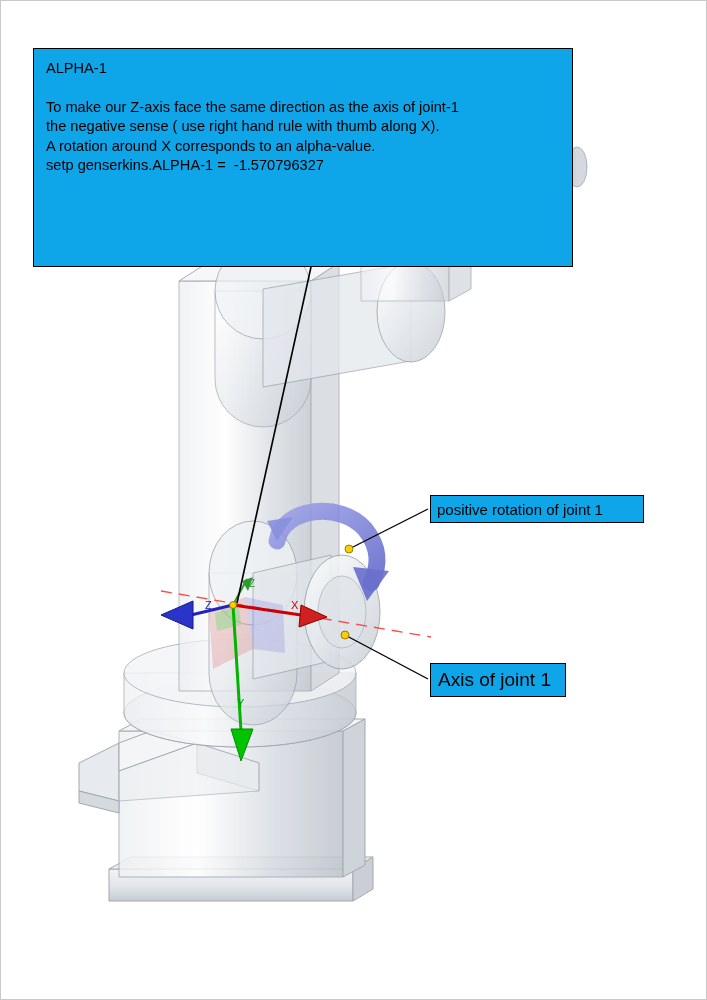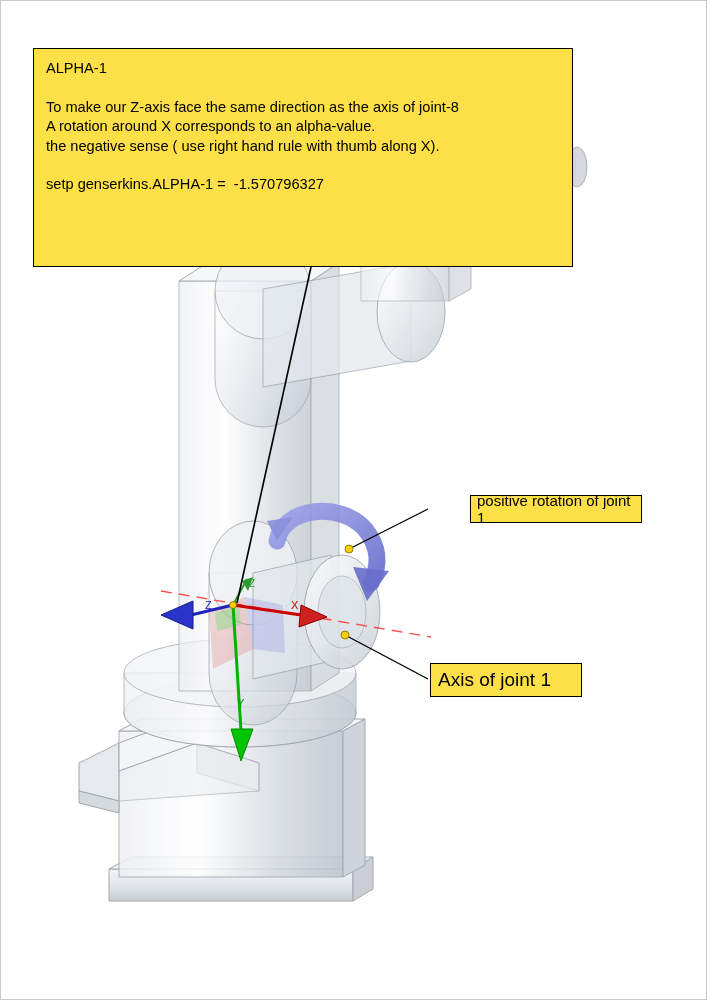--- a/index.html
+++ b/index.html
@@ -11,7 +11,7 @@
   #robot{position:absolute;left:0;top:0;width:707px;height:1000px;}
 
   
-  .callout{position:absolute;background:#fde047;border:1px solid #000000;box-sizing:border-box;}
+  .callout{position:absolute;background:#0ea5e9;border:1px solid #000000;box-sizing:border-box;}
   #alpha-box{left:32px;top:47px;width:540px;height:219px;padding:10px 12px 8px 12px;}
   #alpha-box .ln{font-size:14.6px;line-height:19.5px;color:#000;white-space:pre;}
   #alpha-box .title{font-size:14.6px;line-height:19.5px;margin-bottom:19px;}

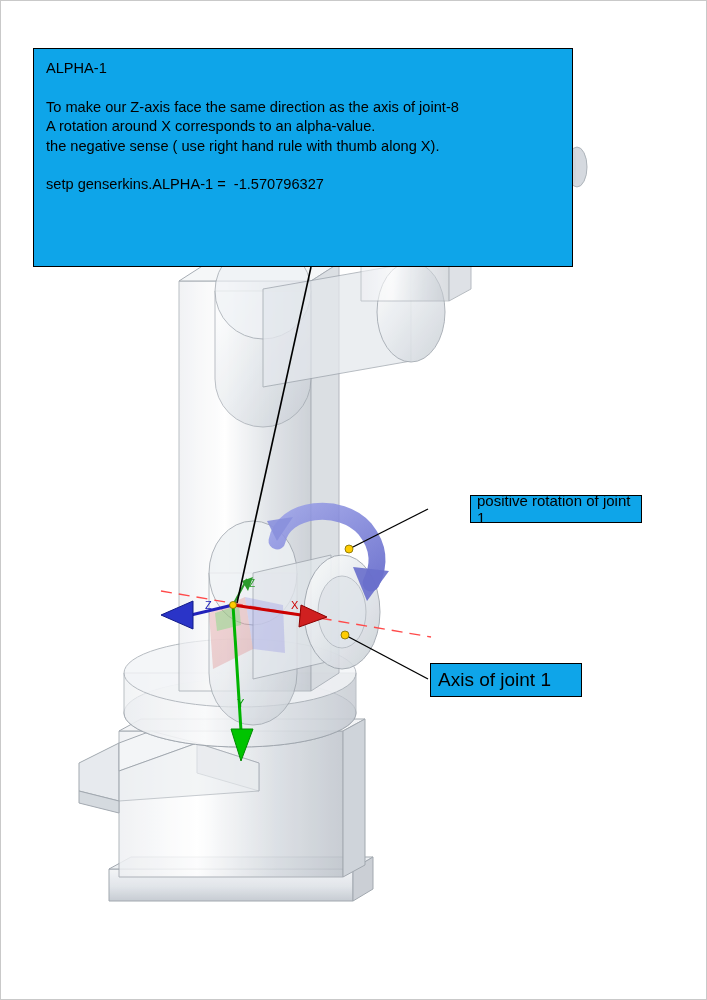--- a/index.html
+++ b/index.html
@@ -145,7 +145,7 @@
 
   <div class="callout" id="alpha-box">
     <div class="ln title">ALPHA-1</div>
-    <div class="ln">To make our Z-axis face the same direction as the axis of joint-8</div>
+    <div class="ln">To make our Z-axis face the same direction as the axis of joint-1</div>
     <div class="ln">A rotation around X corresponds to an alpha-value.</div>
     <div class="ln">the negative sense ( use right hand rule with thumb along X).</div>
     <div class="ln cmd">setp genserkins.ALPHA-1 =  -1.570796327</div>

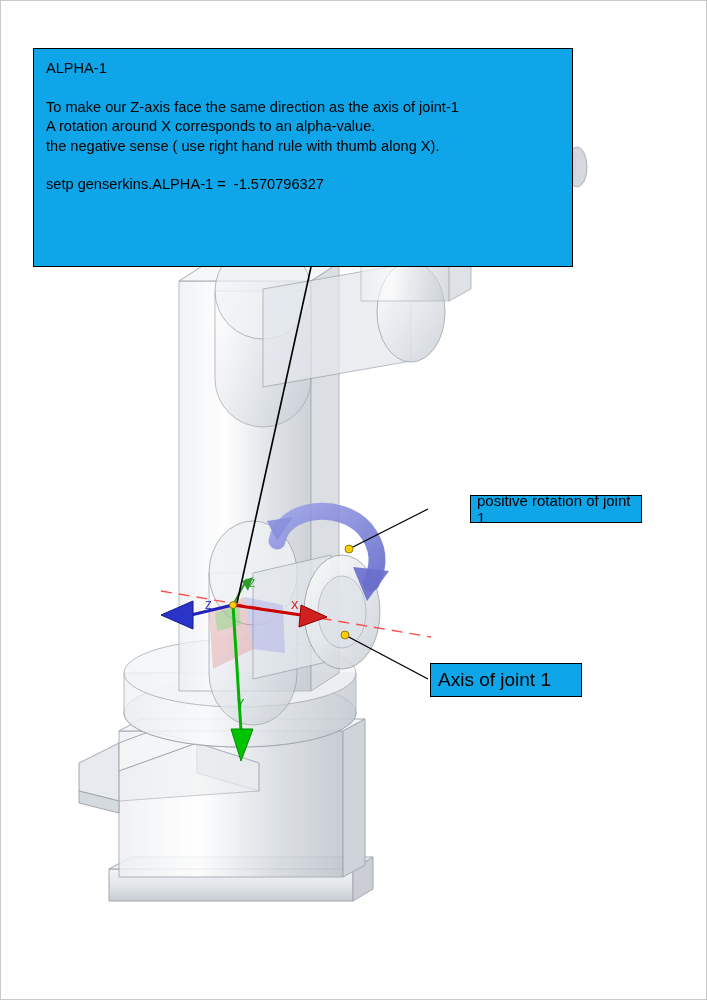--- a/index.html
+++ b/index.html
@@ -146,8 +146,8 @@
   <div class="callout" id="alpha-box">
     <div class="ln title">ALPHA-1</div>
     <div class="ln">To make our Z-axis face the same direction as the axis of joint-1</div>
+    <div class="ln">the negative sense ( use right hand rule with thumb along X).</div>
     <div class="ln">A rotation around X corresponds to an alpha-value.</div>
-    <div class="ln">the negative sense ( use right hand rule with thumb along X).</div>
     <div class="ln cmd">setp genserkins.ALPHA-1 =  -1.570796327</div>
   </div>
 

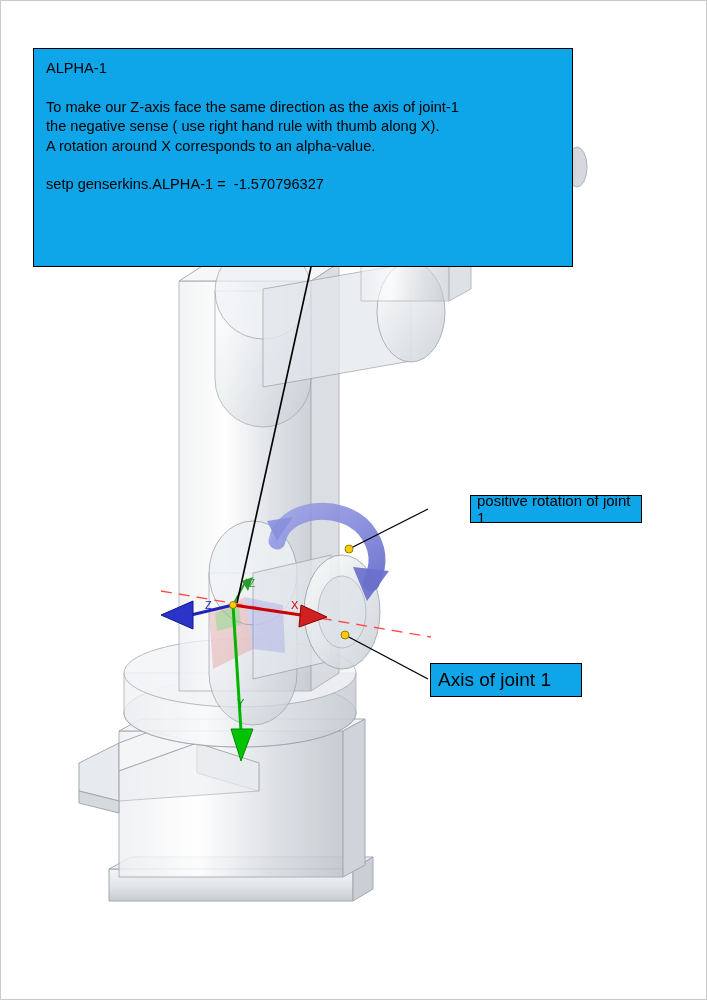--- a/index.html
+++ b/index.html
@@ -15,7 +15,7 @@
   #alpha-box{left:32px;top:47px;width:540px;height:219px;padding:10px 12px 8px 12px;}
   #alpha-box .ln{font-size:14.6px;line-height:19.5px;color:#000;white-space:pre;}
   #alpha-box .title{font-size:14.6px;line-height:19.5px;margin-bottom:19px;}
-  #alpha-box .cmd{font-size:14.6px;margin-top:19px;}
+  #alpha-box .cmd{font-size:14.6px;}
 
   #pos-rot-box{left:429px;top:494px;width:172px;height:28px;display:flex;align-items:center;padding-left:6px;margin-left:40px;}
   #pos-rot-box span{font-size:15px;color:#000;}

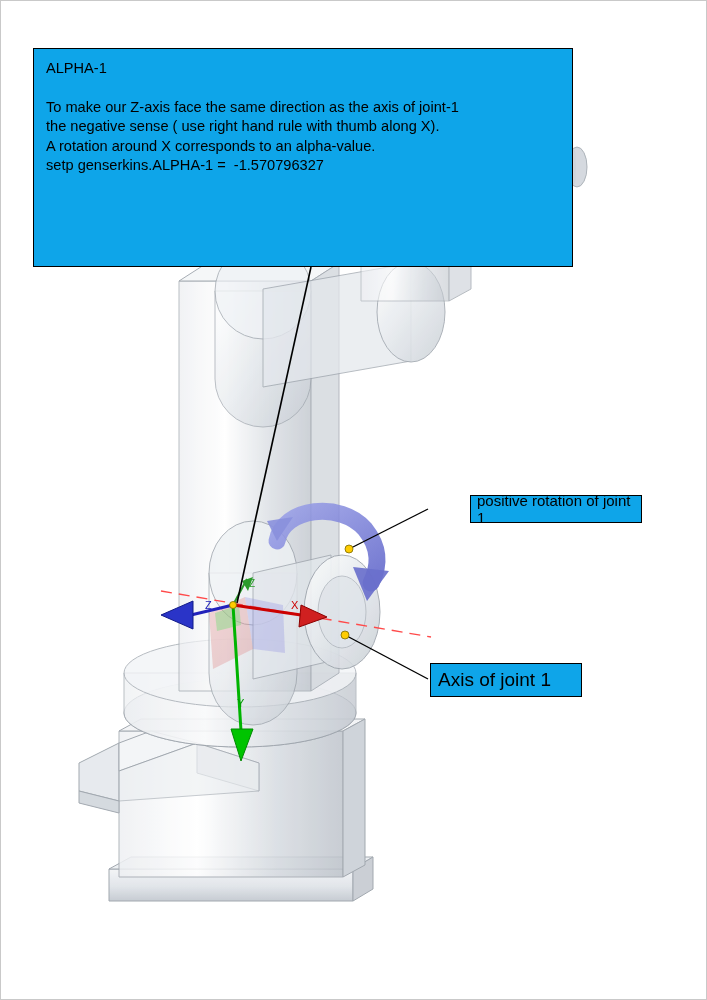--- a/index.html
+++ b/index.html
@@ -17,7 +17,7 @@
   #alpha-box .title{font-size:14.6px;line-height:19.5px;margin-bottom:19px;}
   #alpha-box .cmd{font-size:14.6px;}
 
-  #pos-rot-box{left:429px;top:494px;width:172px;height:28px;display:flex;align-items:center;padding-left:6px;margin-left:40px;}
+  #pos-rot-box{left:429px;top:494px;width:214px;height:28px;display:flex;align-items:center;padding-left:6px;}
   #pos-rot-box span{font-size:15px;color:#000;}
 
   #axis-box{left:429px;top:662px;width:152px;height:34px;display:flex;align-items:center;padding-left:7px;}

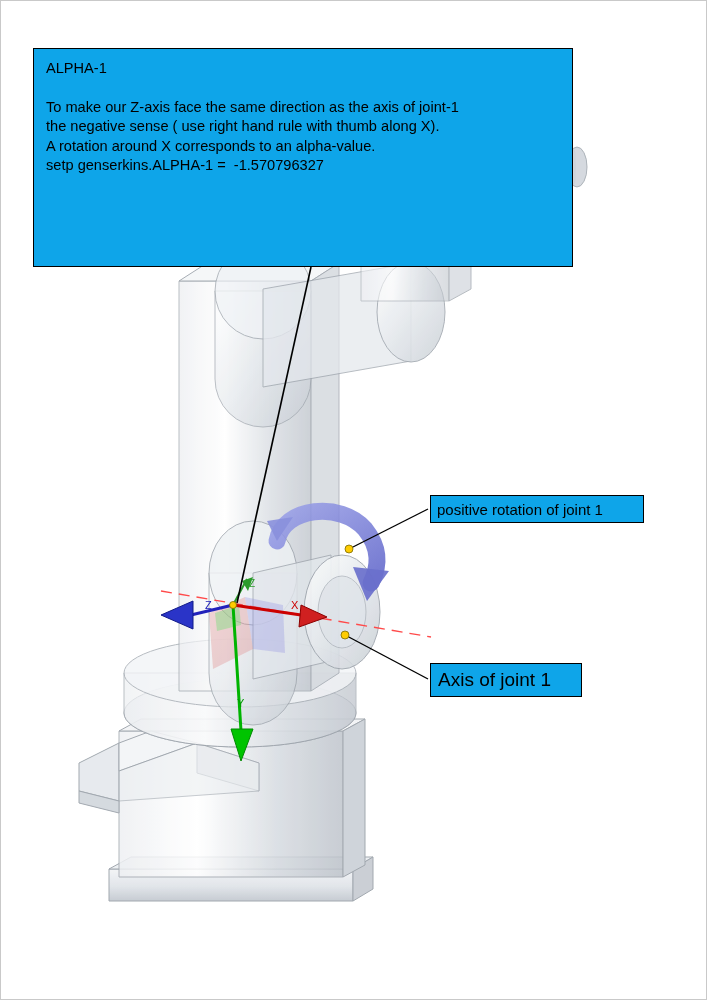--- a/index.html
+++ b/index.html
@@ -20,7 +20,7 @@
   #pos-rot-box{left:429px;top:494px;width:214px;height:28px;display:flex;align-items:center;padding-left:6px;}
   #pos-rot-box span{font-size:15px;color:#000;}
 
-  #axis-box{left:429px;top:662px;width:152px;height:34px;display:flex;align-items:center;padding-left:7px;}
+  #axis-box{left:429px;top:662px;width:136px;height:34px;display:flex;align-items:center;padding-left:7px;}
   #axis-box span{font-size:19px;color:#000;}
 </style>
 </head>

